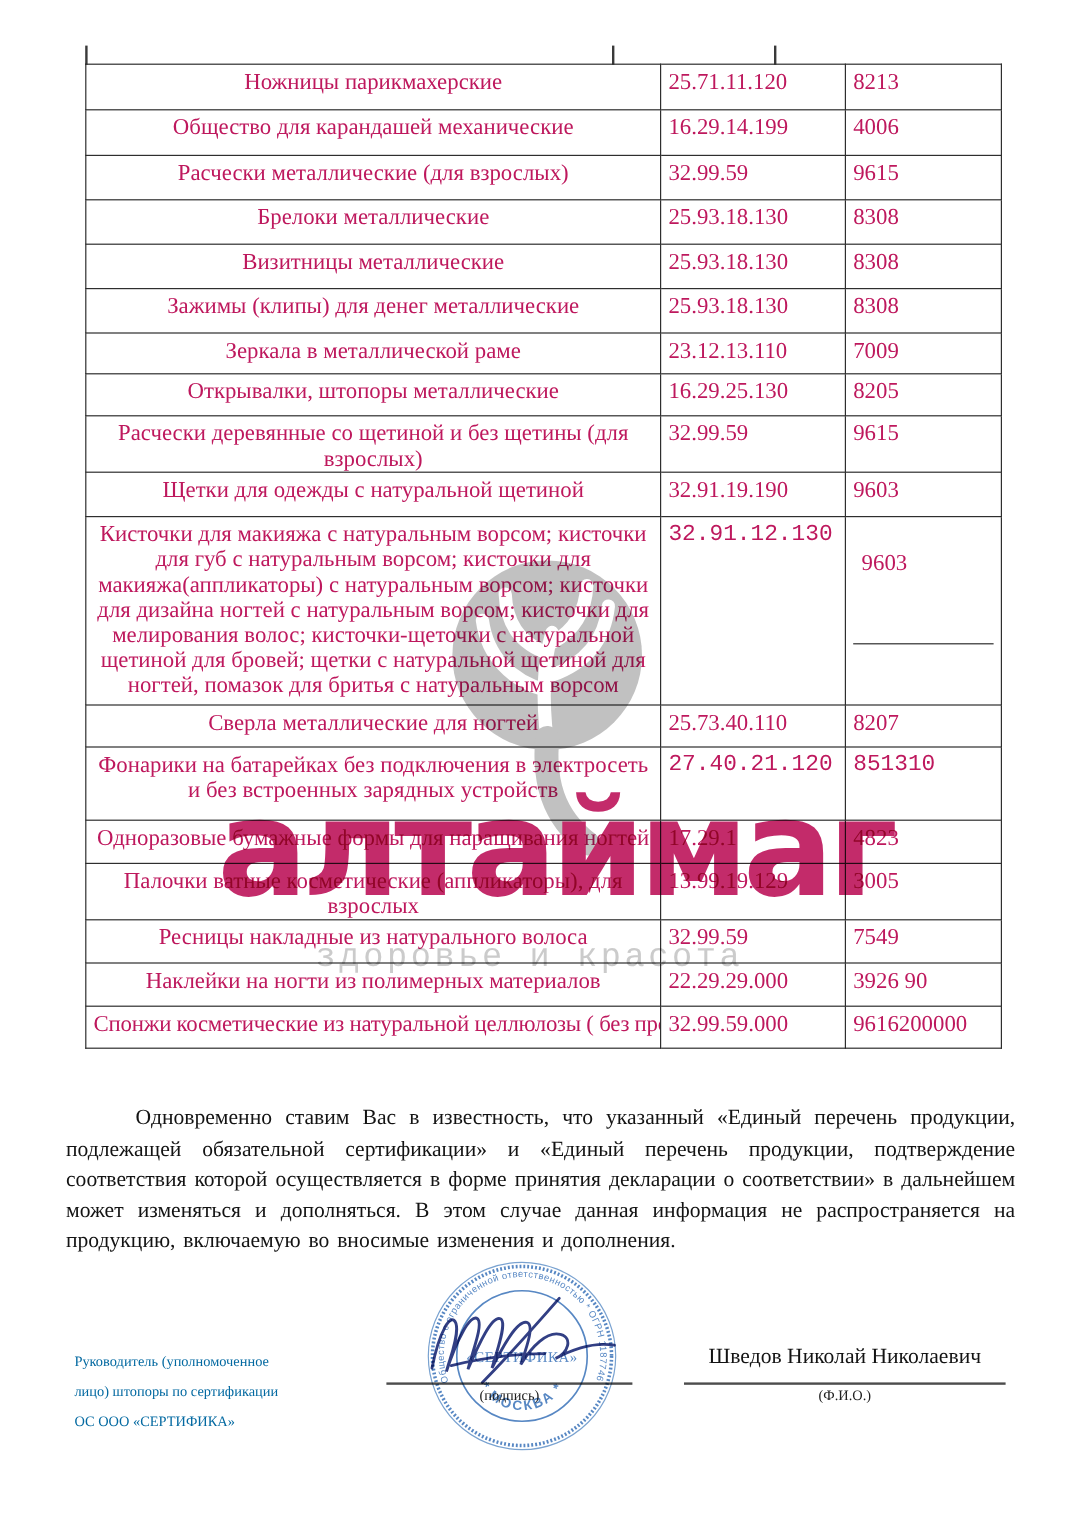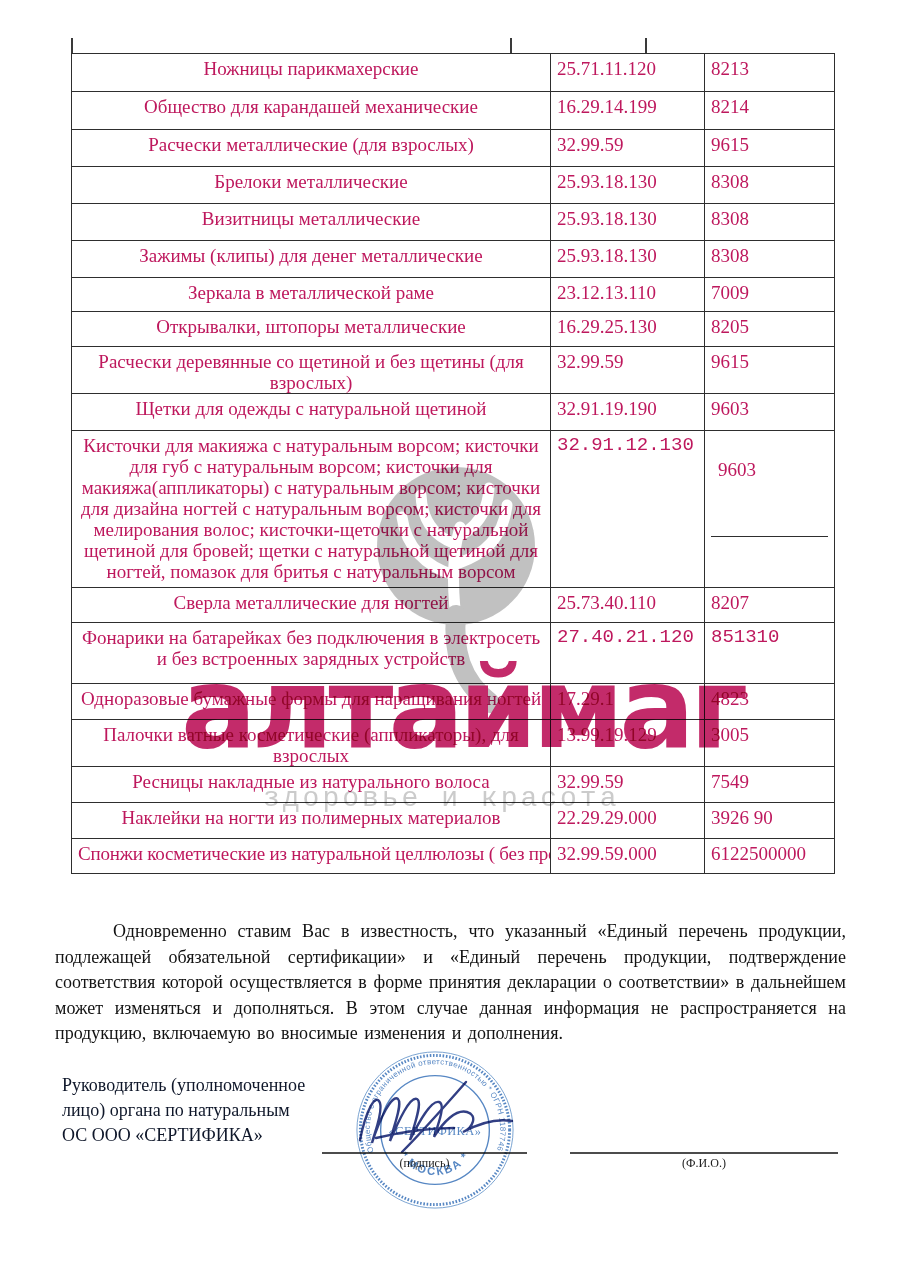--- a/index.html
+++ b/index.html
@@ -82,7 +82,7 @@
     <tr style="height:38px">
       <td class="c1">Общество для карандашей механические</td>
       <td class="c2">16.29.14.199</td>
-      <td class="c3">8214</td>
+      <td class="c3">4006</td>
     </tr>
     <tr style="height:37px">
       <td class="c1">Расчески металлические (для взрослых)</td>

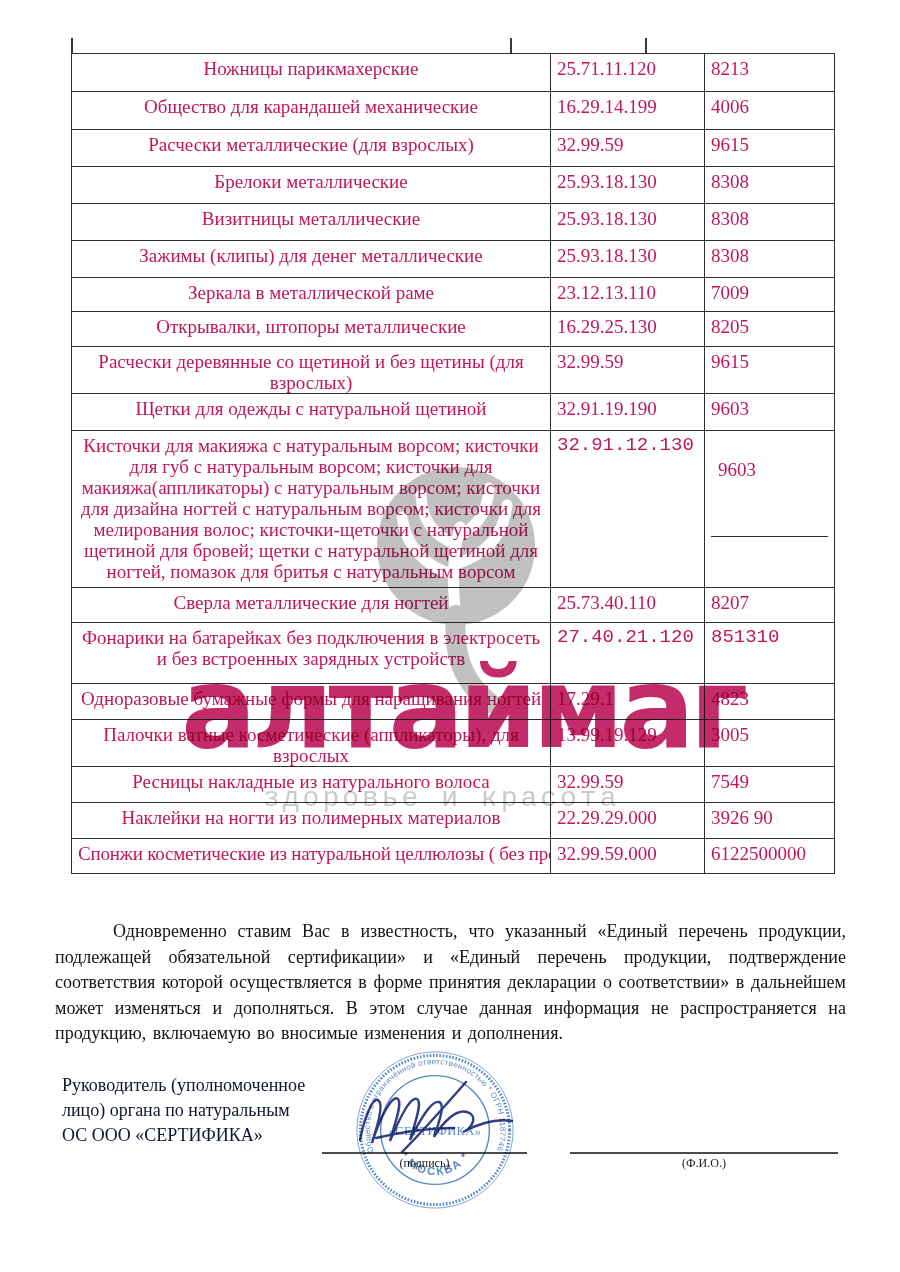--- a/index.html
+++ b/index.html
@@ -165,7 +165,7 @@
     <tr style="height:35px">
       <td class="c1 tight">Спонжи косметические из натуральной целлюлозы ( без пропитки )</td>
       <td class="c2">32.99.59.000</td>
-      <td class="c3">6122500000</td>
+      <td class="c3">9616200000</td>
     </tr>
   </tbody>
     </table>

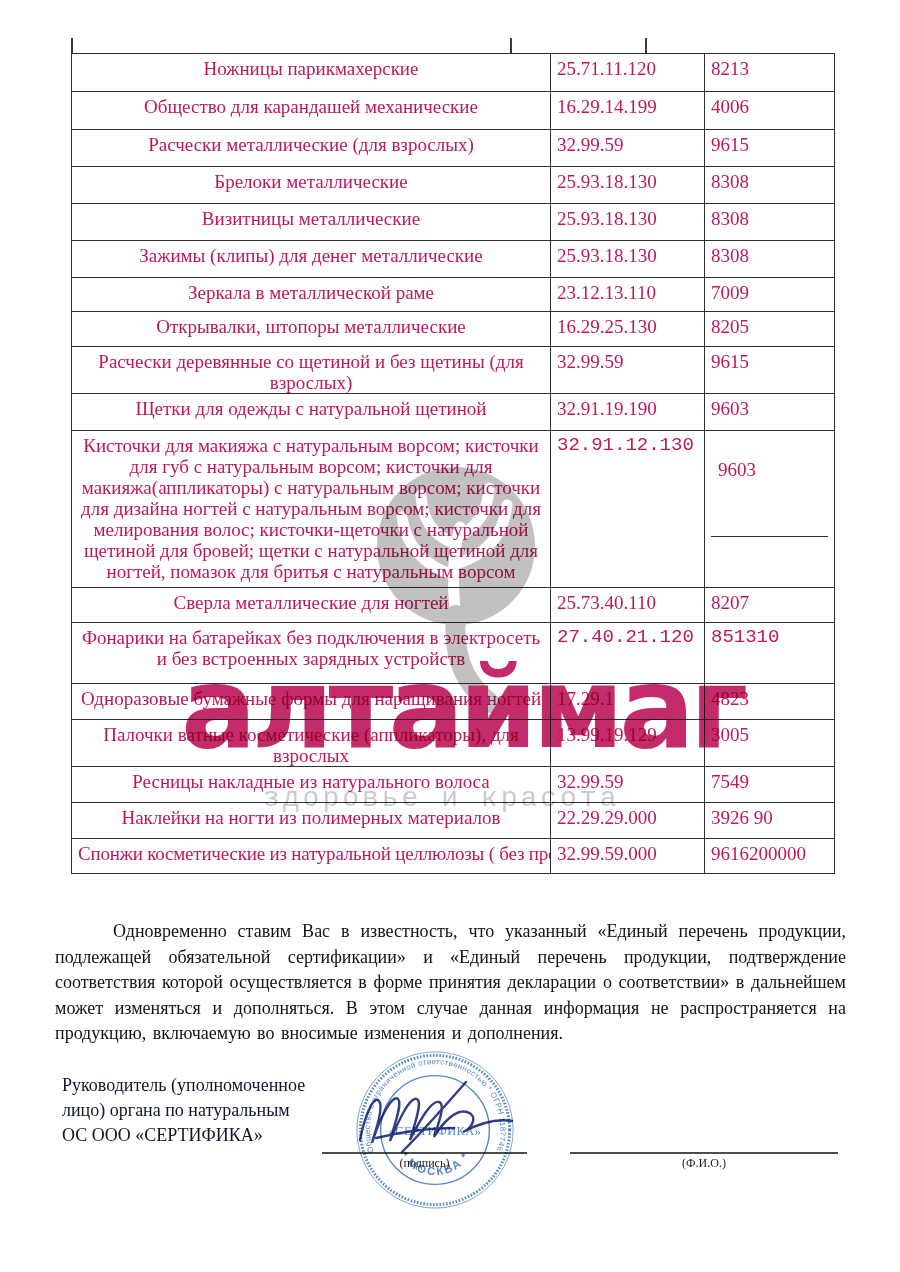--- a/index.html
+++ b/index.html
@@ -51,7 +51,7 @@
     word-spacing:2px;color:#131313;margin:0;
   }
   
-  .sig-left{position:absolute;left:62px;top:1073px;font-size:18px;line-height:25px;color:#0f172a;}
+  .sig-left{position:absolute;left:62px;top:1122px;font-size:12px;line-height:25px;color:#0369a1;}
   .sig-line{position:absolute;height:1.6px;background:#4c4c4c;top:1152px;}
   .line-podpis{left:322px;width:205px;}
   .line-fio{left:570px;width:268px;}

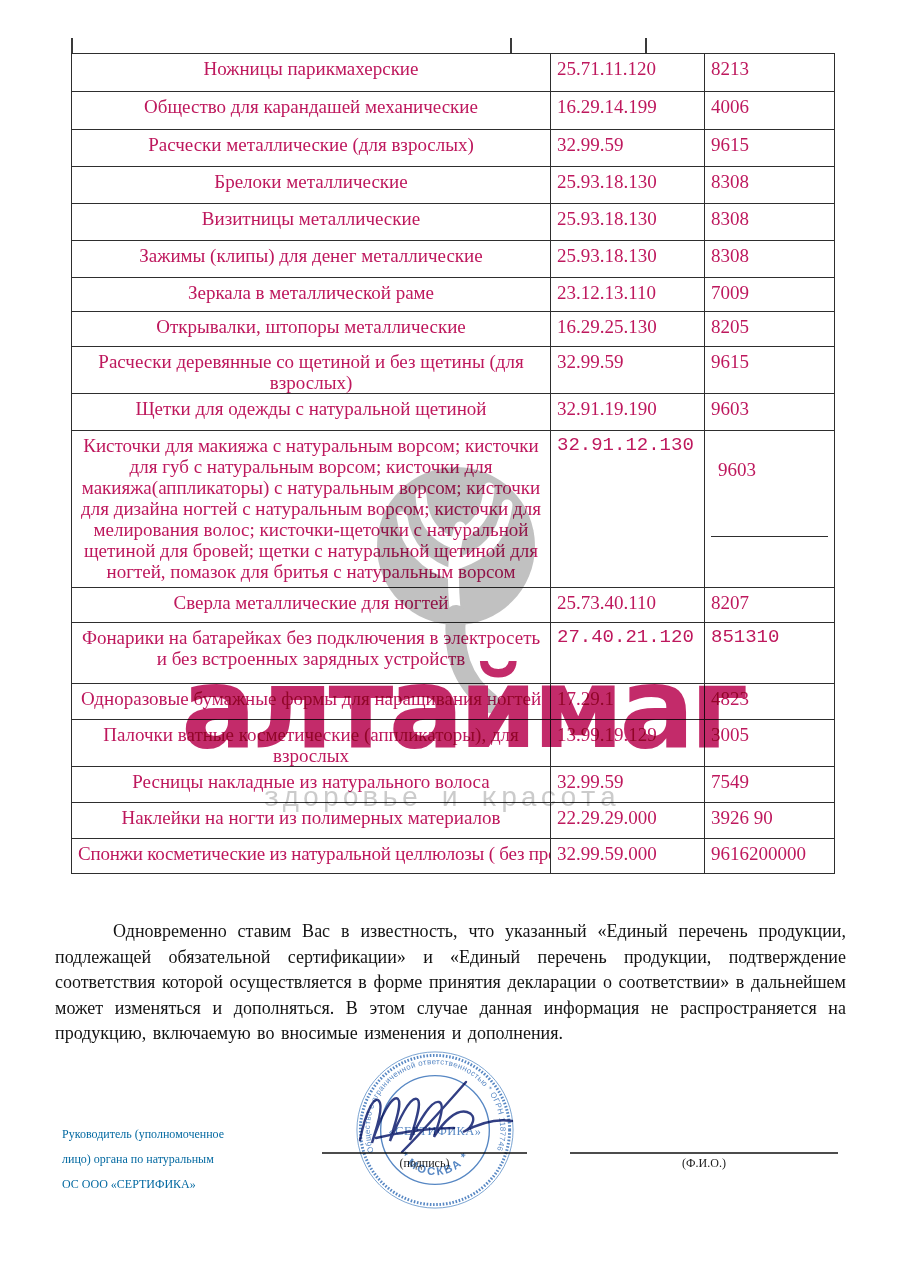--- a/index.html
+++ b/index.html
@@ -194,6 +194,7 @@
     <div>ОС ООО «СЕРТИФИКА»</div>
   </div>
 
+  <div class="fio-name">Шведов Николай Николаевич</div>
 
   <div class="sig-line line-podpis"></div>
   <div class="sig-line line-fio"></div>

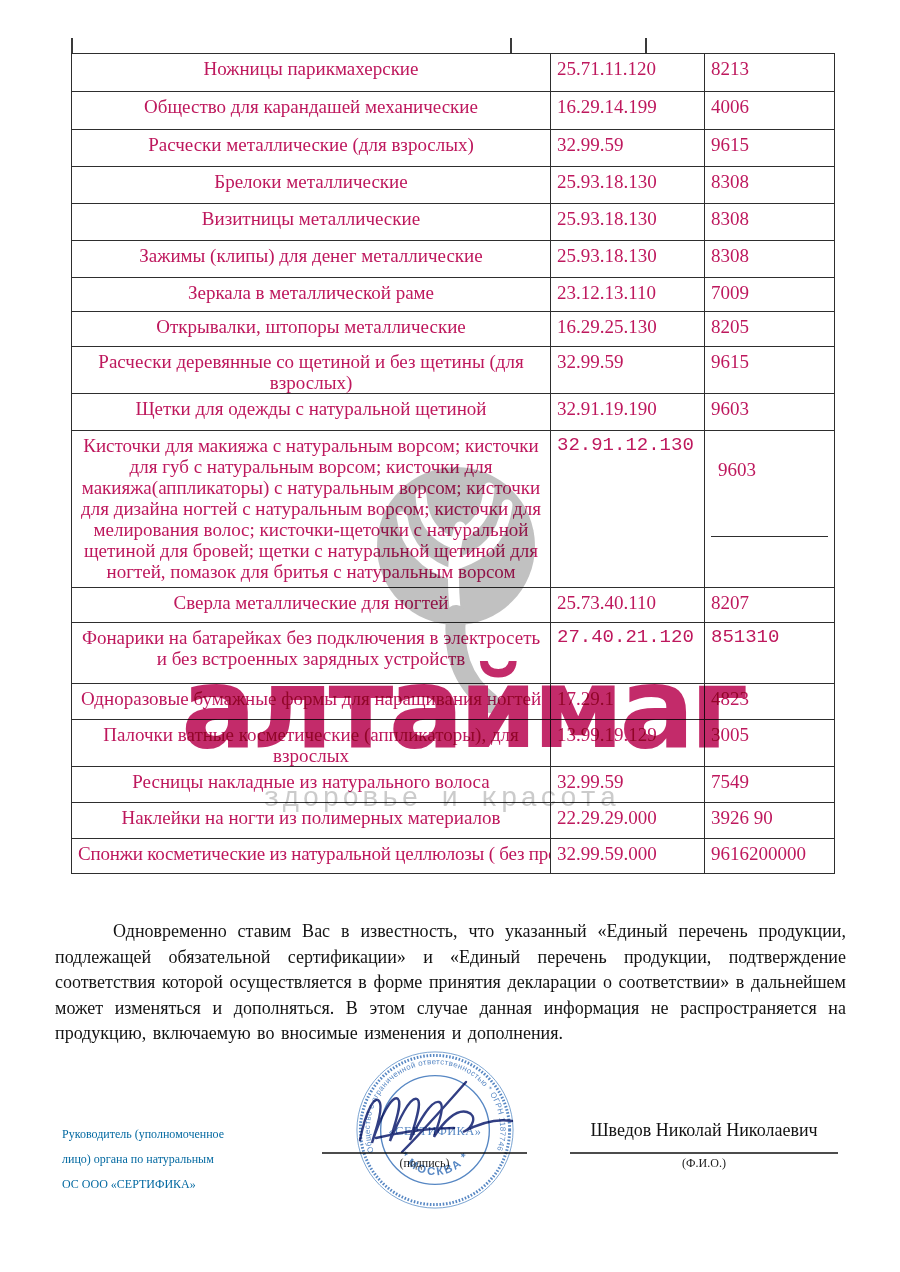--- a/index.html
+++ b/index.html
@@ -190,7 +190,7 @@
 
   <div class="sig-left">
     <div>Руководитель (уполномоченное</div>
-    <div>лицо) органа по натуральным</div>
+    <div>лицо) штопоры по сертификации</div>
     <div>ОС ООО «СЕРТИФИКА»</div>
   </div>
 

